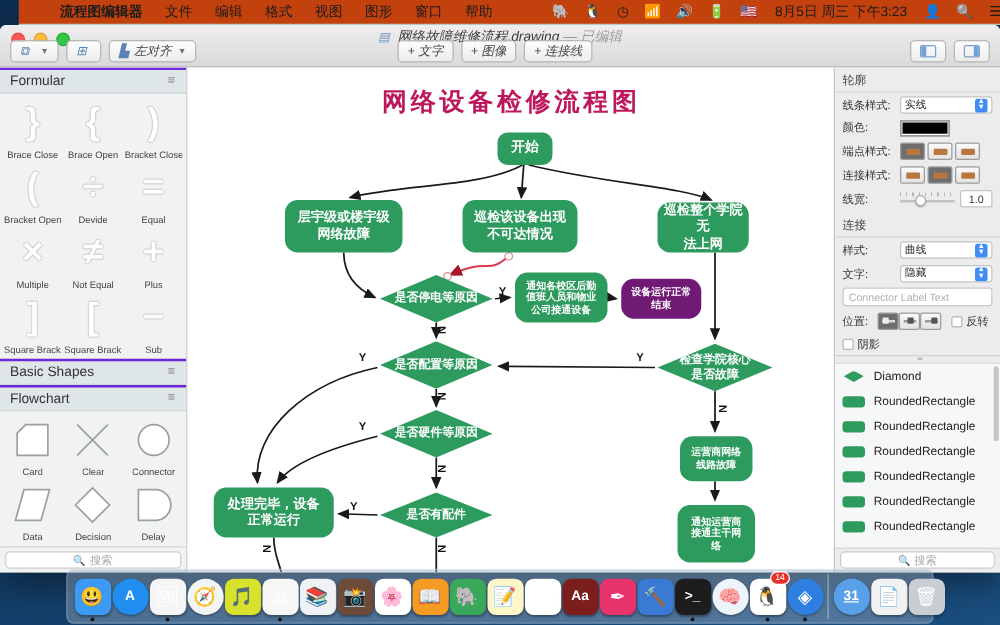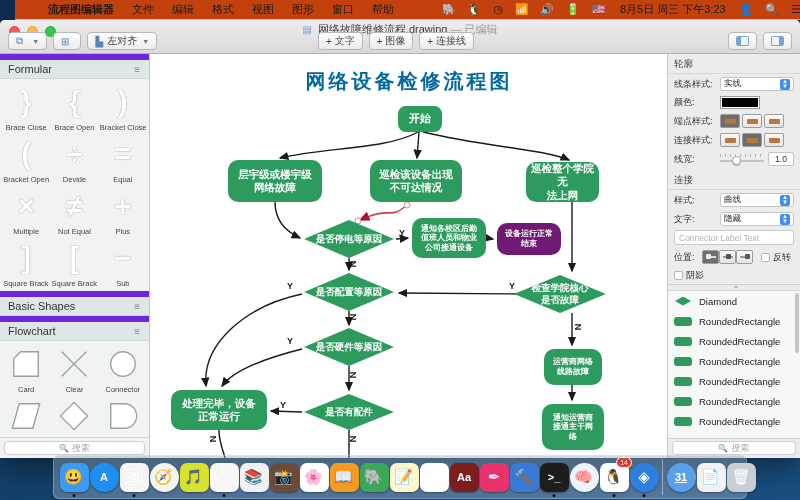--- a/index.html
+++ b/index.html
@@ -20,7 +20,7 @@
   
   .window { position:absolute; top:20px; left:0; width:800px; height:438px; background:#ececec;
     border-radius:5px 5px 0 0; box-shadow:0 10px 30px rgba(0,0,0,.45); overflow:hidden; }
-  .winhead { position:relative; height:34px; background:linear-gradient(#eeeeee,#d9d9d9); border-bottom:1px solid #b3b3b3; }
+  .winhead { position:relative; height:34px; background:linear-gradient(#eeeeee,#d9d9d9); border-bottom:1px solid #b3b3b3;font-style:italic; }
   .lights { position:absolute; left:9px; top:6px; display:flex; gap:7px; }
   .light { width:11px; height:11px; border-radius:50%; }
   .light.r { background:#fc5753; border:1px solid #df4744;}

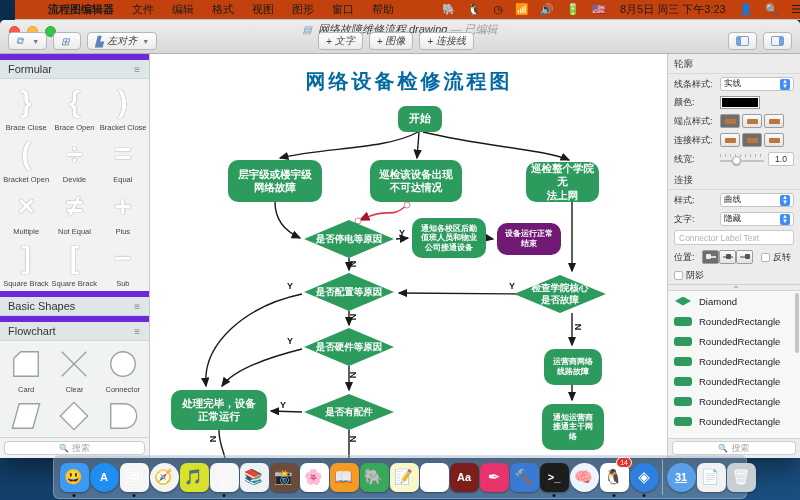--- a/index.html
+++ b/index.html
@@ -45,8 +45,8 @@
 
   
   .left { width:150px; background:#f1f2f2; border-right:1px solid #c9c9c9; display:flex; flex-direction:column; font-size:8px; overflow:hidden;}
-  .sechead { background:#dfe6e8; border-top:6px solid #6d28d9; border-bottom:1px solid #cfd6d8;
-    color:#333; font-size:11px; padding:3px 8px; display:flex; justify-content:space-between; align-items:center; flex:0 0 auto;}
+  .sechead { background:#dfe6e8; border-top:2px solid #6d28d9; border-bottom:1px solid #cfd6d8;
+    color:#333; font-size:11px; padding:3px 8px; display:flex; justify-content:space-between; flex:0 0 auto;}
   .sechead .ham { color:#888; font-size:10px; letter-spacing:1px;}
   .grid { display:grid; grid-template-columns:repeat(3,1fr); padding:2px 2px; flex:0 0 auto;}
   .tile { display:flex; flex-direction:column; align-items:center; justify-content:flex-end; height:52px; padding-bottom:1px;}

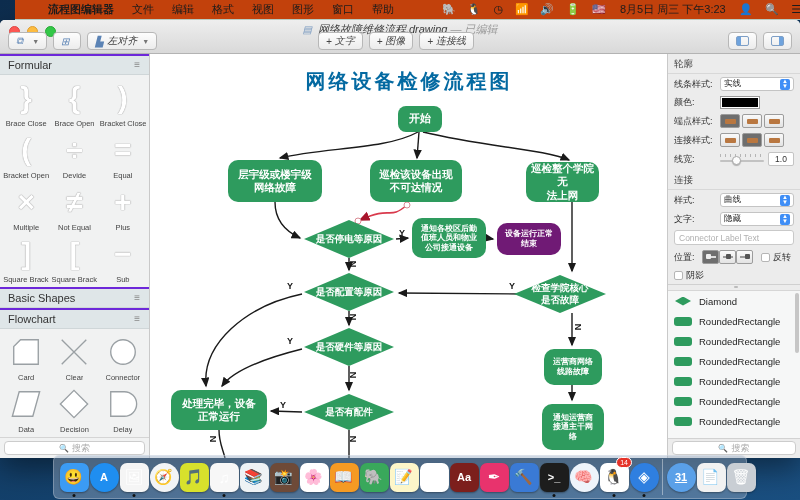--- a/index.html
+++ b/index.html
@@ -62,7 +62,7 @@
   
   .canvas { flex:1; background:#fff; position:relative; overflow:hidden; border-right:1px solid #c9c9c9;}
   .fc-title { position:absolute; left:0; width:518px; top:14px; text-align:center; font-size:20px; font-weight:bold;
-    letter-spacing:3px; color:#0369a1; font-family:"DejaVu Sans",sans-serif;}
+    letter-spacing:3px; color:#be185d; font-family:"DejaVu Sans",sans-serif;}
   .node { position:absolute; background:#2e9b5e; color:#fff; font-weight:bold; display:flex; align-items:center; justify-content:center;
     text-align:center; white-space:pre-line; line-height:1.25;}
   .node.process { border-radius:10px; font-size:10.5px;}

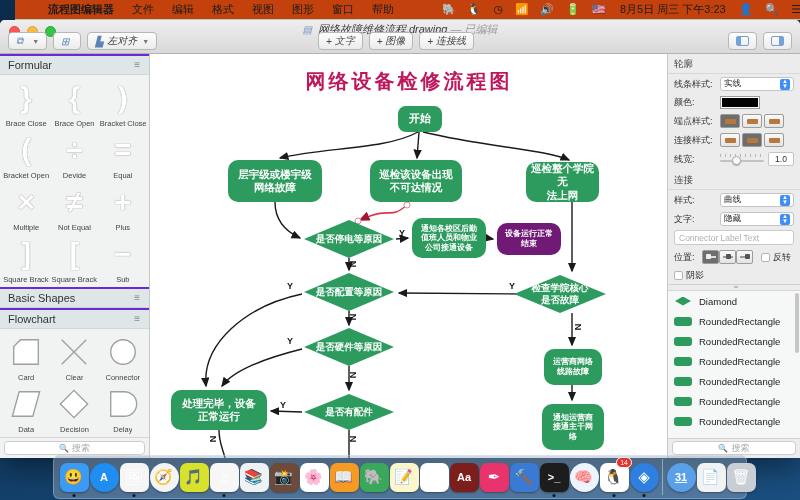--- a/index.html
+++ b/index.html
@@ -375,7 +375,7 @@
         <div class="node decision" style="left: 154px; top: 340px; width: 90px; height: 36px; background: rgb(46, 155, 94);">是否有配件</div>
         <div class="node process" style="left: 21px; top: 336px; width: 96px; height: 40px; background: rgb(46, 155, 94);">处理完毕，设备
 正常运行</div>
-        <div class="node decision" style="left: 364px; top: 221px; width: 92px; height: 38px; background: rgb(46, 155, 94);">检查学院核心
+        <div class="node decision" style="left: 376px; top: 221px; width: 92px; height: 38px; background: rgb(46, 155, 94);">检查学院核心
 是否故障</div>
         <div class="node process small" style="left: 394px; top: 295px; width: 58px; height: 36px; background: rgb(46, 155, 94);">运营商网络
 线路故障</div>

